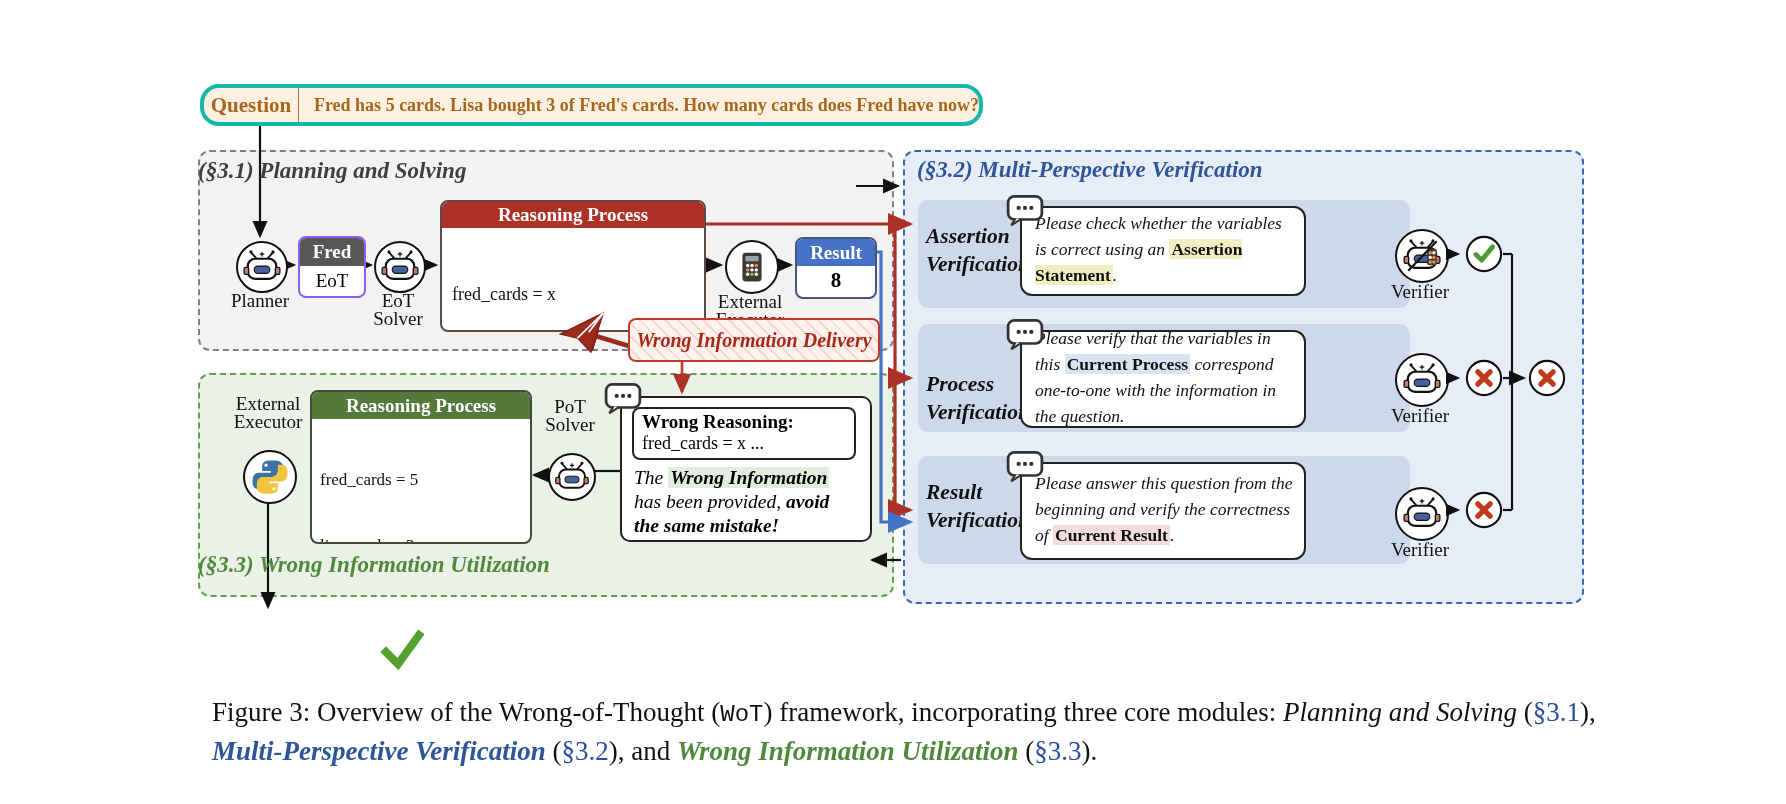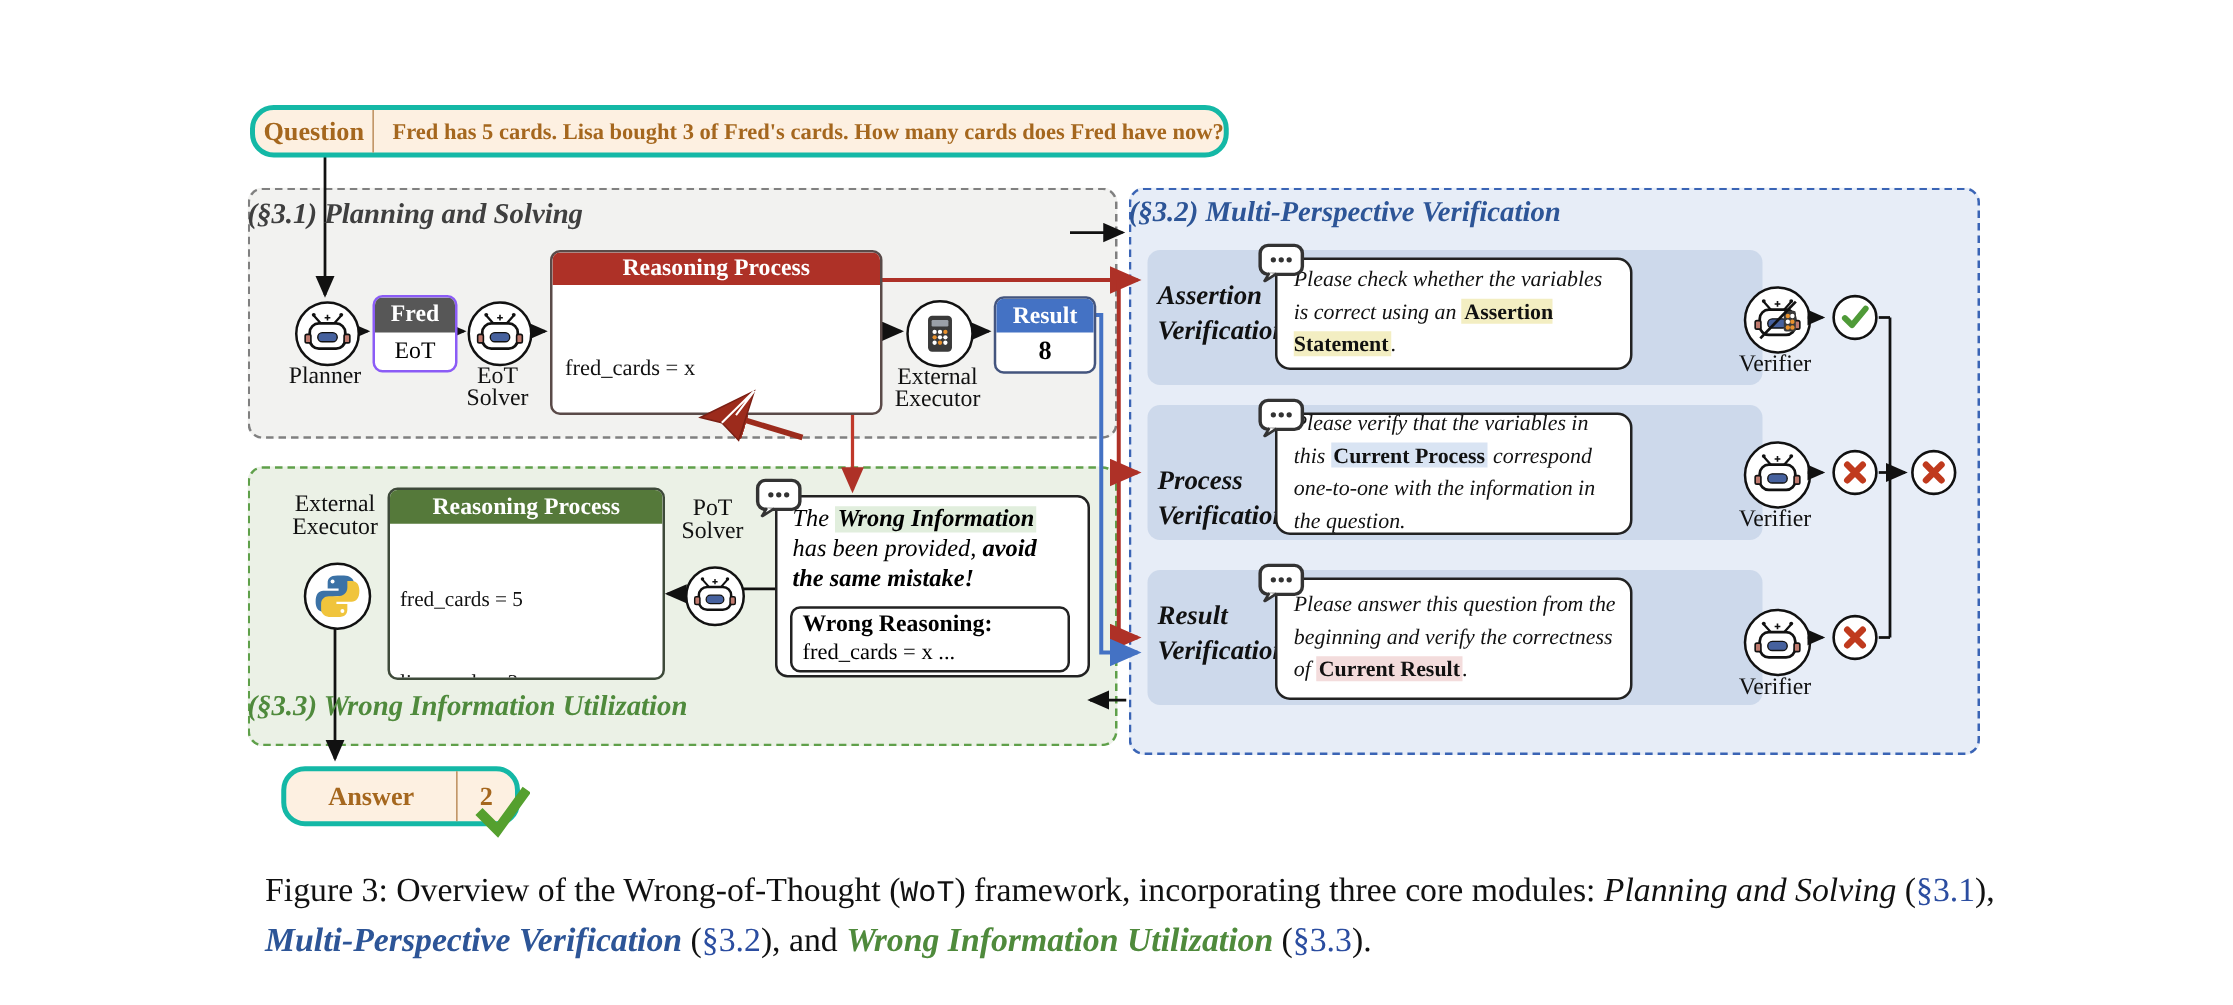--- a/index.html
+++ b/index.html
@@ -200,7 +200,7 @@
     <div style="text-align:center;font-size:21px;font-weight:bold;line-height:29px;">8</div>
   </div>
 
-  <div class="sec-title" style="left:903px;top:157px;width:677px;color:#2d5597;">
+  <div class="sec-title" style="left:903px;top:157px;width:677px;color:#2d5597;padding-left:14px;">
     <span>(§3.2)</span>
     <span>Multi-Perspective Verification</span>
   </div>

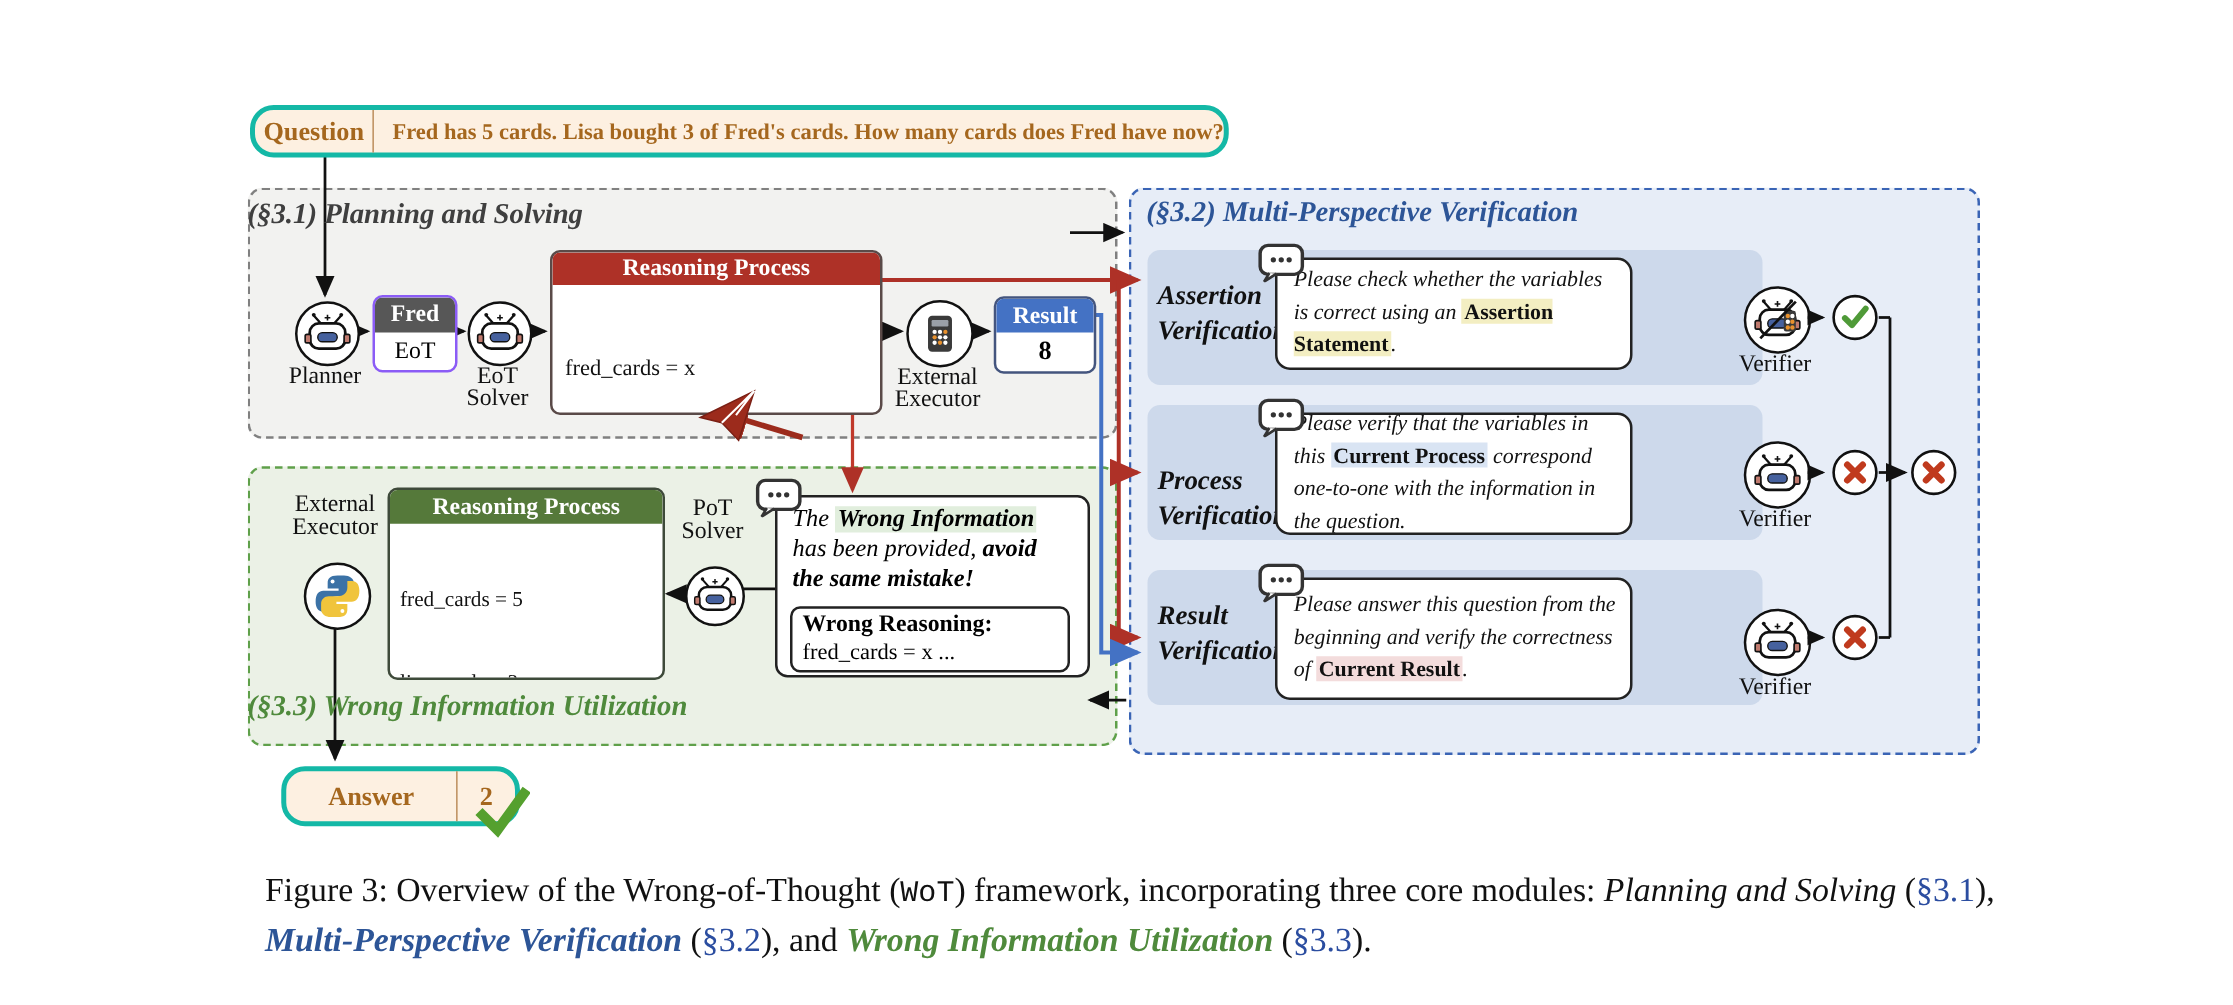--- a/index.html
+++ b/index.html
@@ -278,6 +278,11 @@
       <use href="#xmark"></use>
     </svg>
 
+  <div class="abs" style="left:628px;top:318px;width:248px;height:40px;z-index:3;border:2px solid #c0392b;border-radius:8px;
+              background:repeating-linear-gradient(45deg,#fdf2ee 0 7px,#f7d8cf 7px 9px);
+              display:flex;align-items:center;justify-content:center;">
+    <span style="font-weight:bold;font-style:italic;font-size:20px;color:#a8291a;">Wrong Information Delivery</span>
+  </div>
   <svg class="abs icon" style="left:558px;top:312px;z-index:4;transform:rotate(-6deg);" width="50" height="44" viewBox="0 0 42 36">
       <use href="#plane"></use>
     </svg>

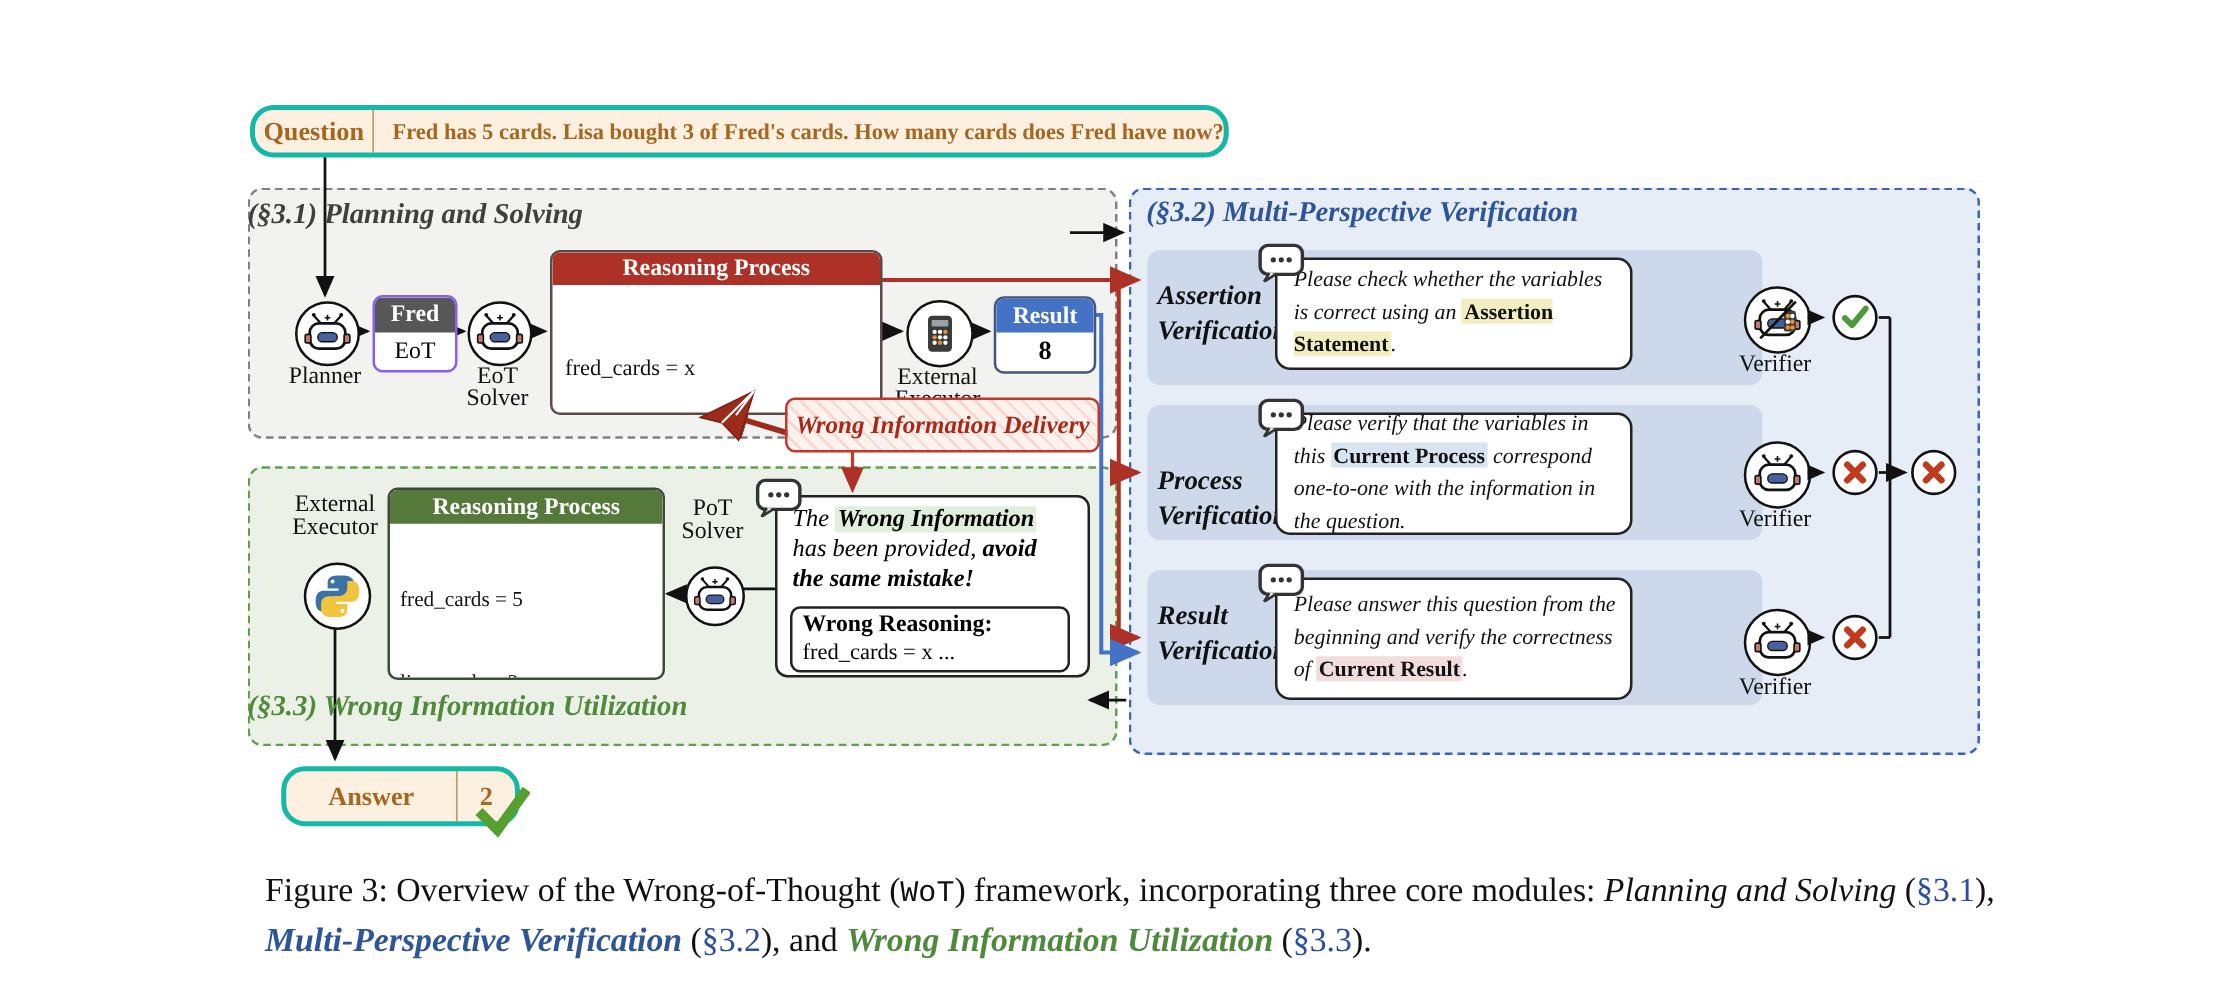--- a/index.html
+++ b/index.html
@@ -315,13 +315,13 @@
   </div>
 
   <div class="abs" style="left:620px;top:396px;width:252px;height:146px;z-index:3;background:#fff;border:2px solid #222;border-radius:10px;box-sizing:border-box;">
-    <div style="margin:6px 14px 0 12px;font-style:italic;font-size:19.5px;line-height:24px;">
-      <span>The </span><span class="hl hl-g">Wrong Information</span><span> has been provided, </span><span style="font-weight:bold;">avoid the same mistake!</span>
-    </div>
     <div style="margin:9px 14px 0 10px;border:2px solid #222;border-radius:8px;padding:2px 8px 4px 8px;">
       <div style="font-weight:bold;font-size:19px;">Wrong Reasoning:</div>
       <div style="font-size:18px;">fred_cards = x ...</div>
     </div>
+    <div style="margin:6px 14px 0 12px;font-style:italic;font-size:19.5px;line-height:24px;">
+      <span>The </span><span class="hl hl-g">Wrong Information</span><span> has been provided, </span><span style="font-weight:bold;">avoid the same mistake!</span>
+    </div>
   </div>
   <svg class="bubble-ic icon" style="left:604px;top:382px;" width="38" height="32" viewBox="0 0 36 30">
       <use href="#bubble"></use>

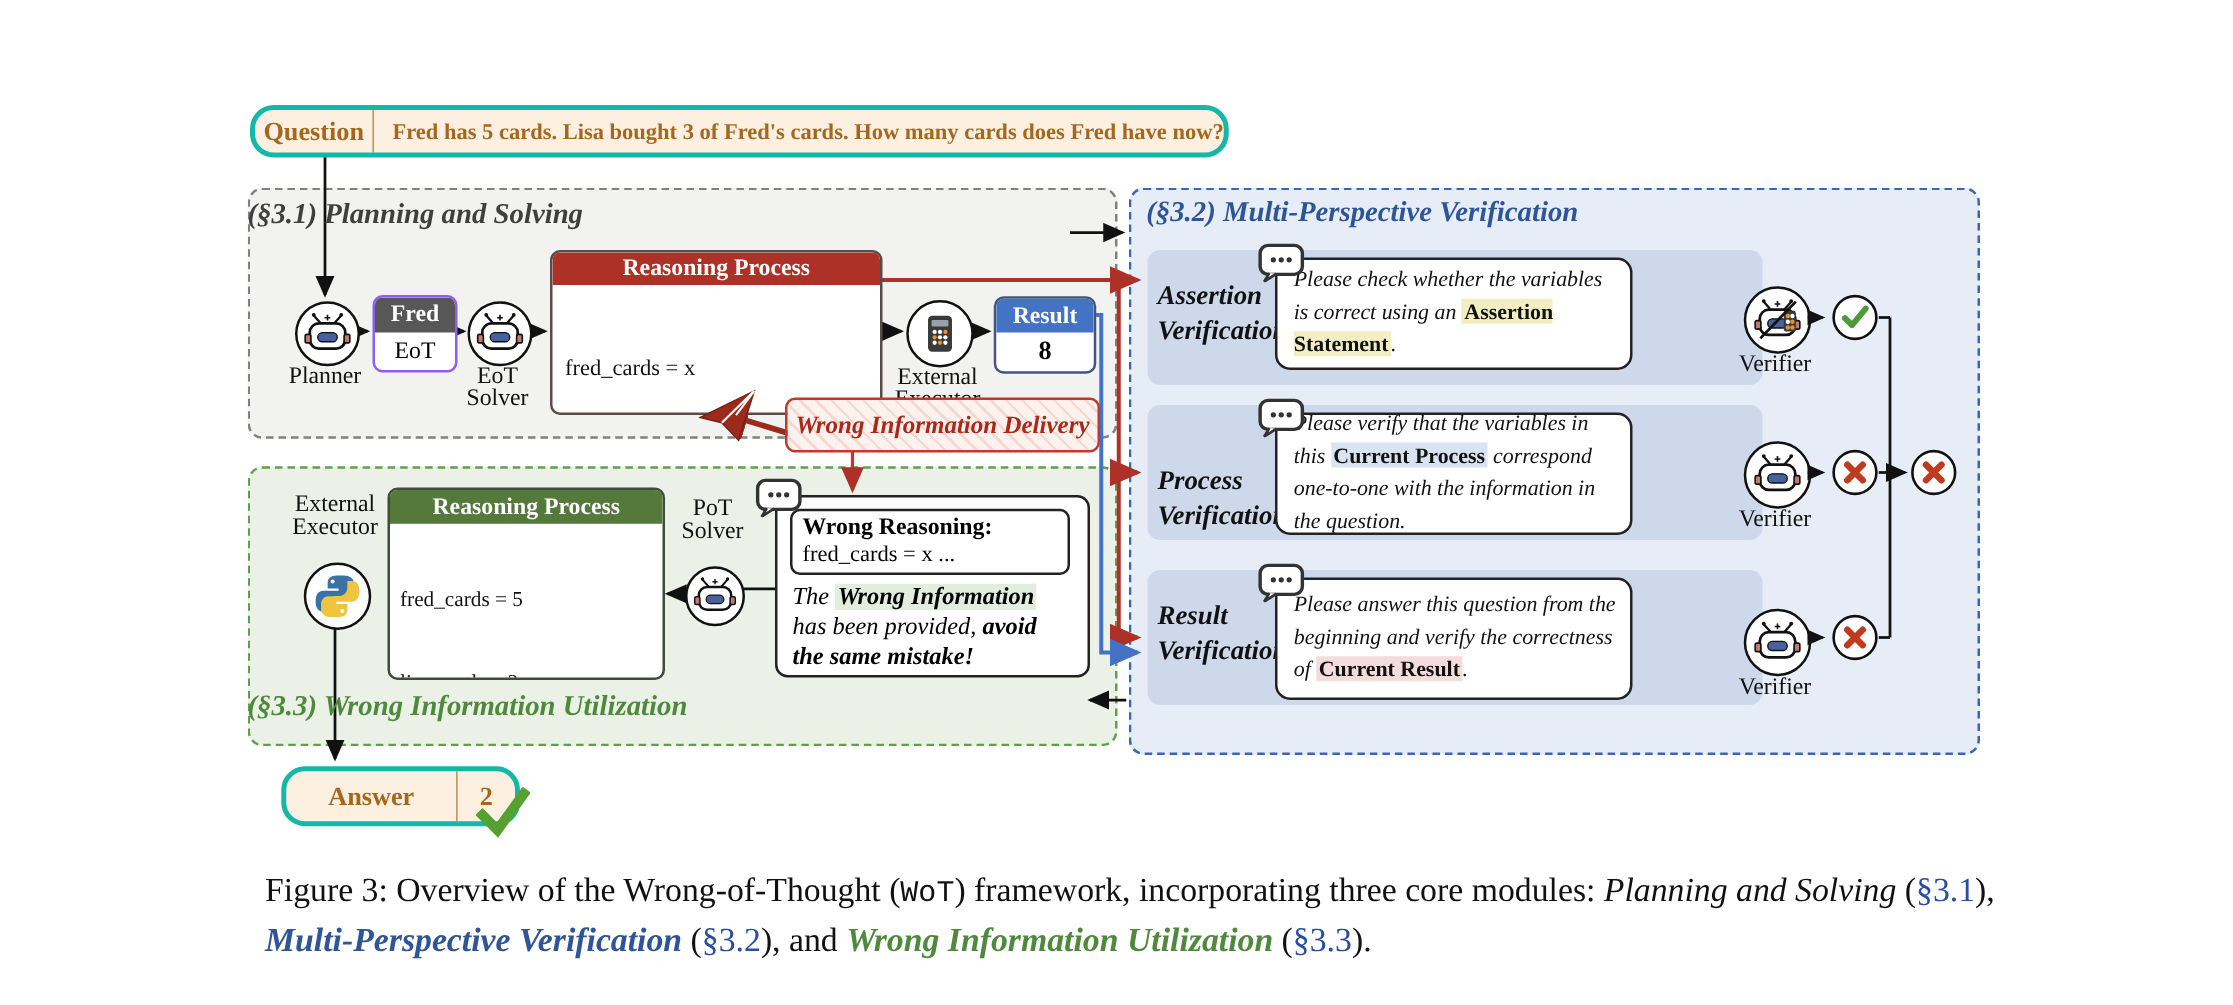--- a/index.html
+++ b/index.html
@@ -332,12 +332,6 @@
     <span>Wrong Information Utilization</span>
   </div>
 
-  <div class="pill" style="left:225px;top:613px;width:183px;height:40px;">
-    <div class="plabel" style="width:136px;">
-      <span>Answer</span>
-    </div>
-    <div style="flex:1;display:flex;align-items:center;justify-content:center;font-size:21px;">2</div>
-  </div>
   <svg class="abs" style="left:378px;top:626px;z-index:4;" width="46" height="46" viewBox="0 0 46 46">
     <path d="M8 26 L20 38 L41 9" fill="none" stroke="#55a02e" stroke-width="8" stroke-linecap="square"></path>
   </svg>

